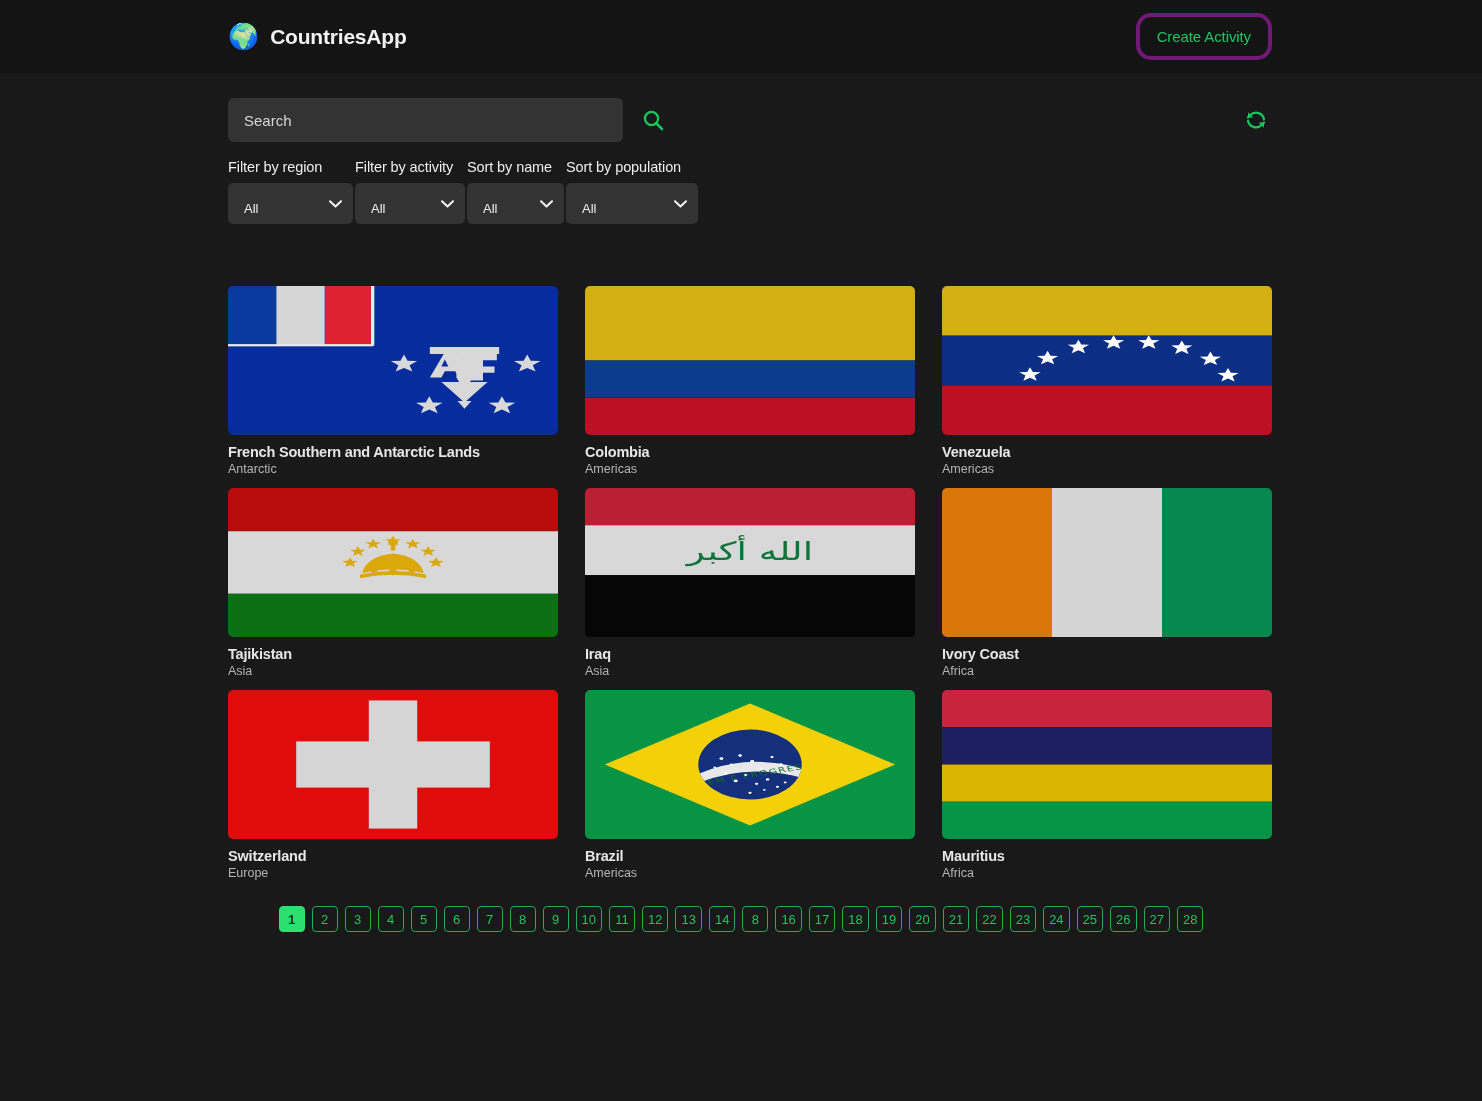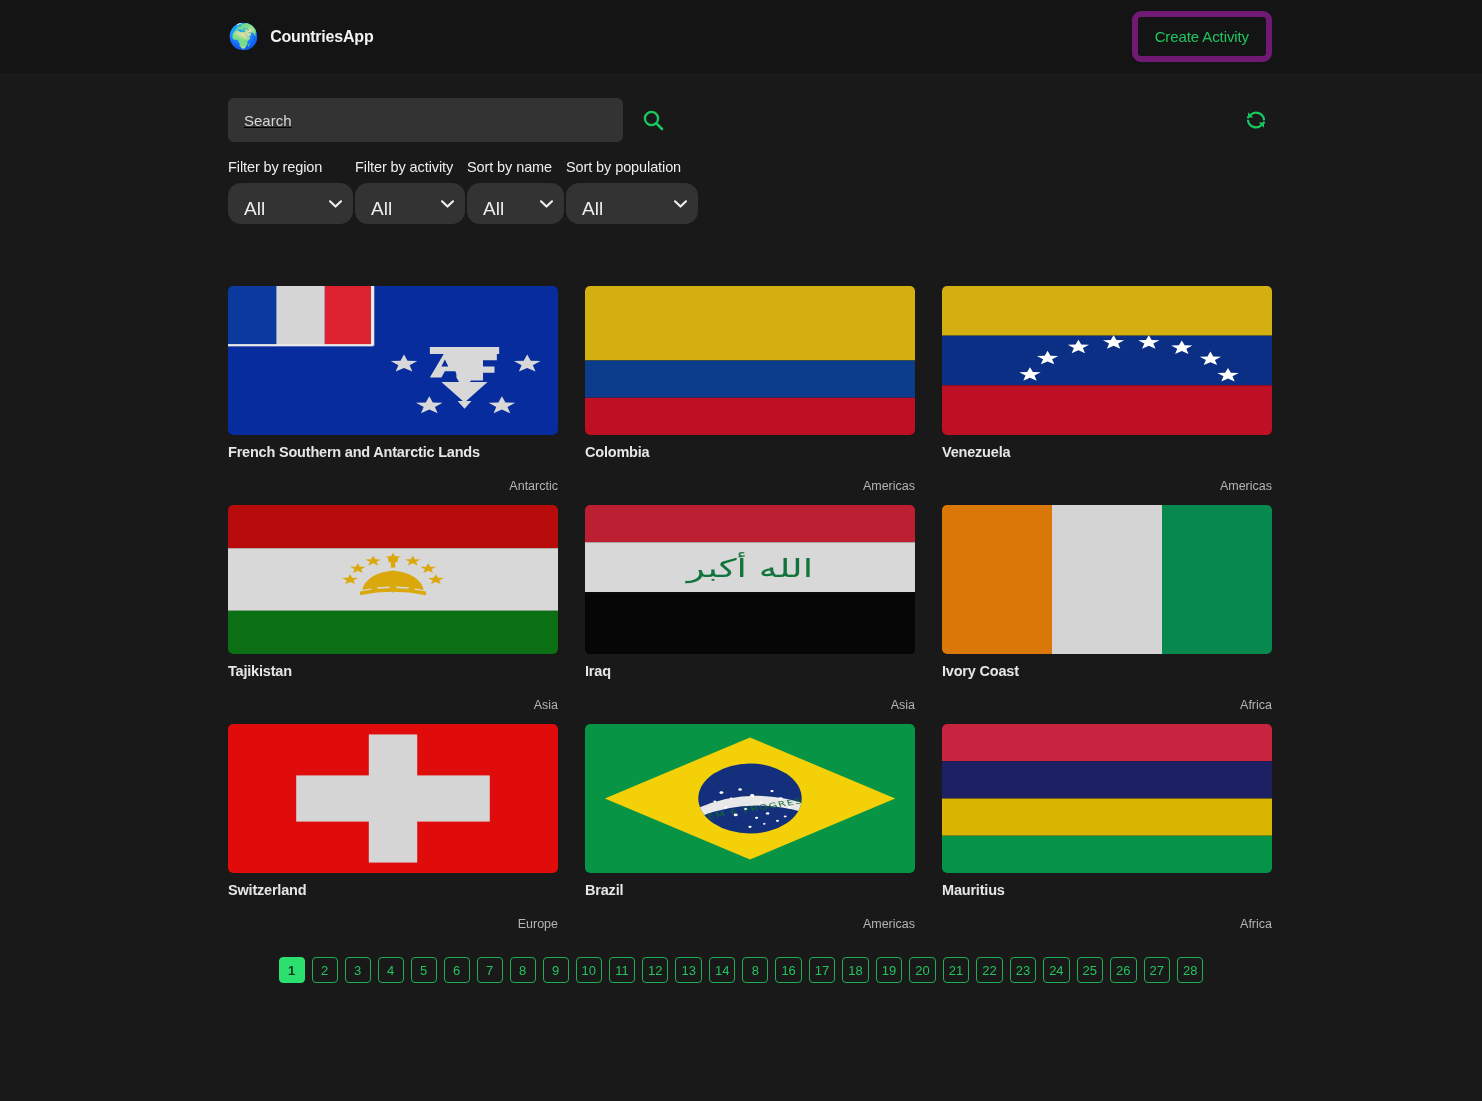--- a/index.html
+++ b/index.html
@@ -24,7 +24,7 @@
   .brand { display: flex; align-items: center; gap: 11px; }
   .brand-logo { font-size: 25px; line-height: 1; }
   .brand-name {
-    font-size: 16px;
+    font-size: 21px;
     font-weight: bold;
     color: #f2f2f2;
     letter-spacing: -0.2px;

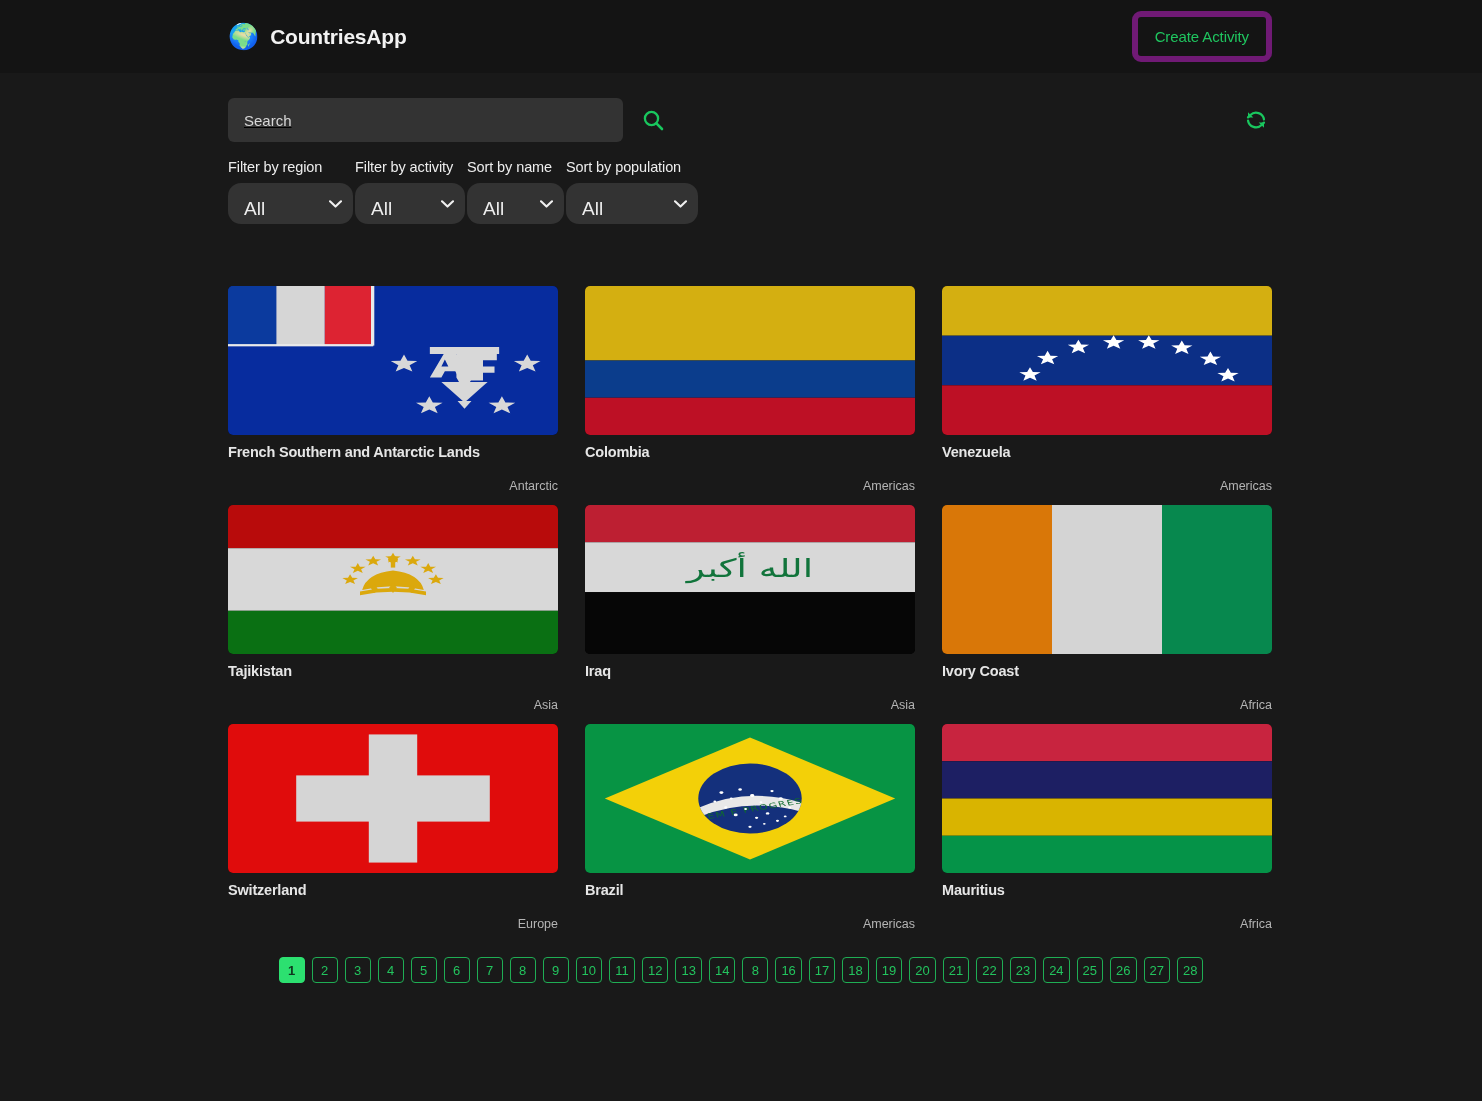--- a/index.html
+++ b/index.html
@@ -30,13 +30,13 @@
     letter-spacing: -0.2px;
   }
   .create-btn {
-    border: 6px solid #701a75;
+    border: 4px solid #701a75;
     background: transparent;
     color: #1fc55f;
     font-size: 15px;
     font-family: "Liberation Sans", sans-serif;
     padding: 11px 17px;
-    border-radius: 9px;
+    border-radius: 15px;
     cursor: pointer;
     letter-spacing: -0.1px;
   }

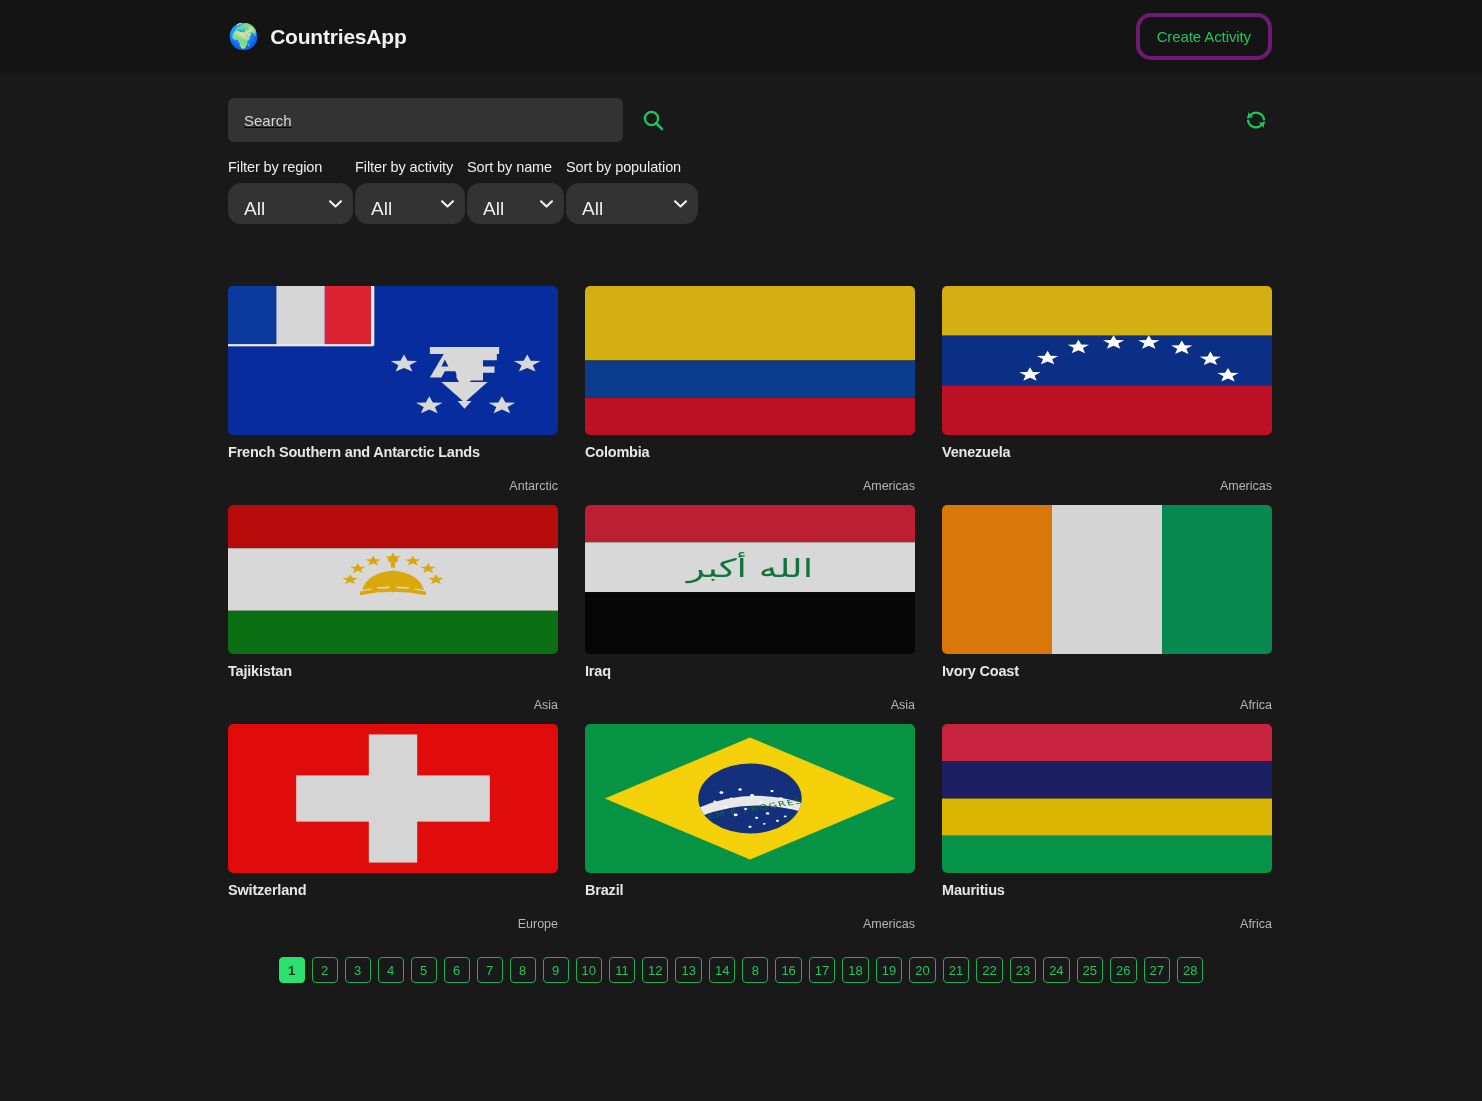--- a/index.html
+++ b/index.html
@@ -47,7 +47,6 @@
     display: flex;
     align-items: center;
     width: 1044px;
-    text-decoration: underline;
   }
   .search-input {
     width: 395px;

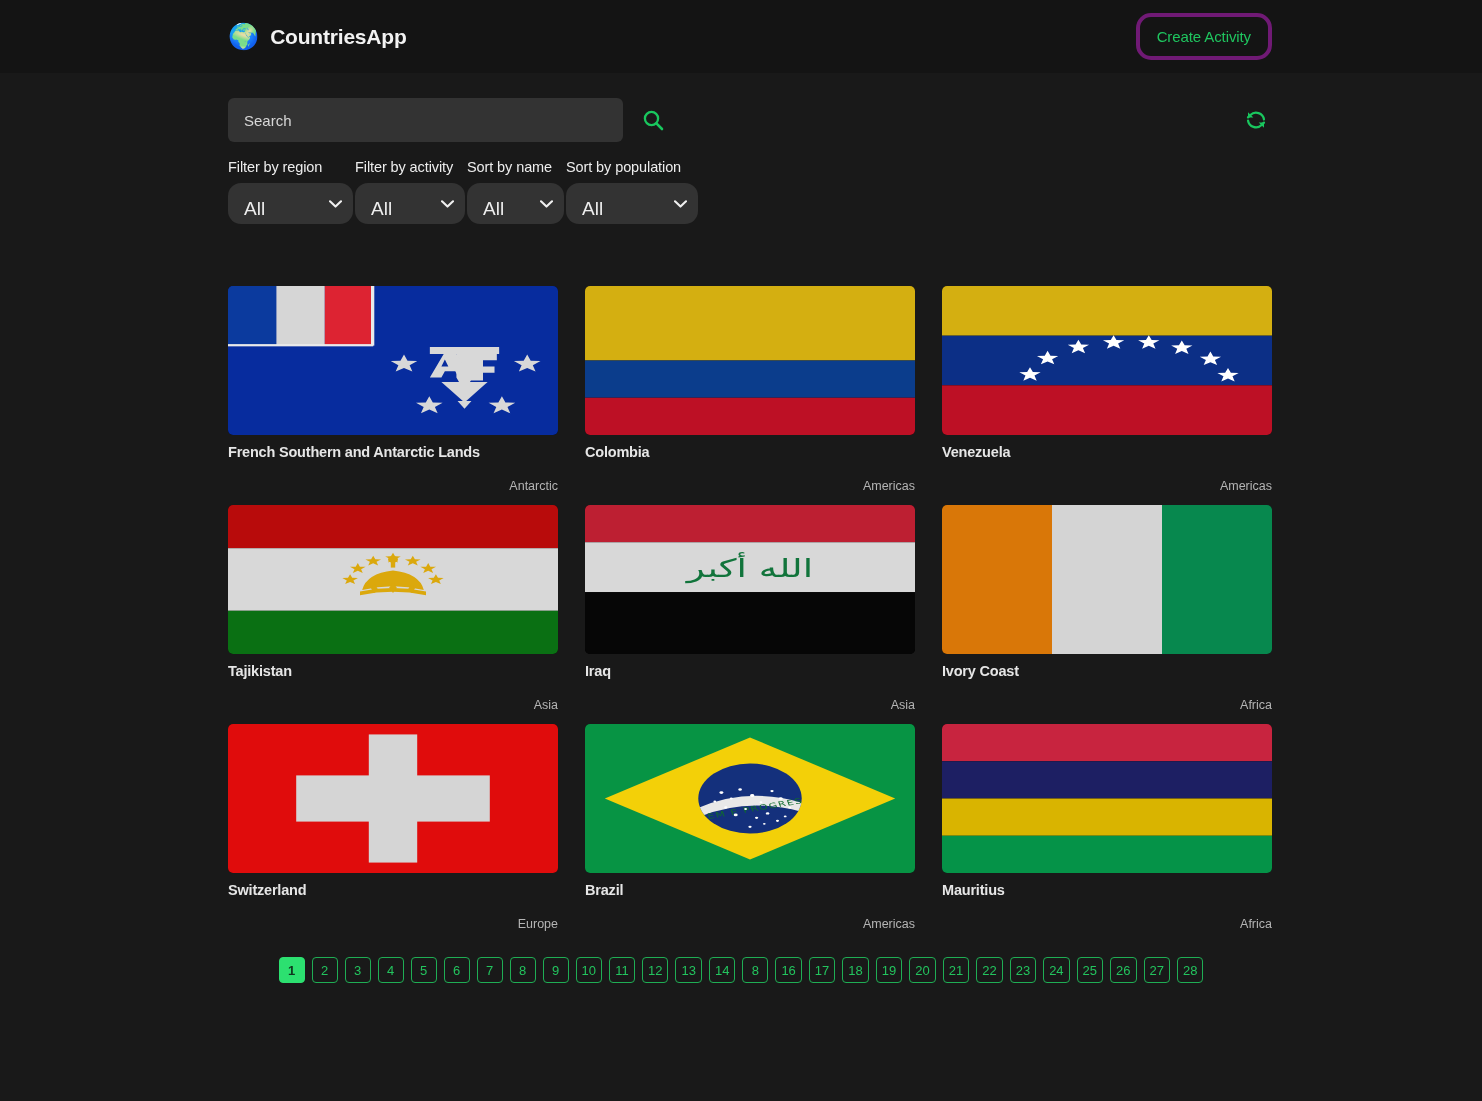--- a/index.html
+++ b/index.html
@@ -84,9 +84,9 @@
     height: 41px;
     background: #333333;
     border: none;
-    border-radius: 13px;
+    border-radius: 5px;
     color: #eeeeee;
-    font-size: 19px;
+    font-size: 13px;
     font-family: "Liberation Sans", sans-serif;
     padding: 10px 30px 0 16px;
     appearance: none;

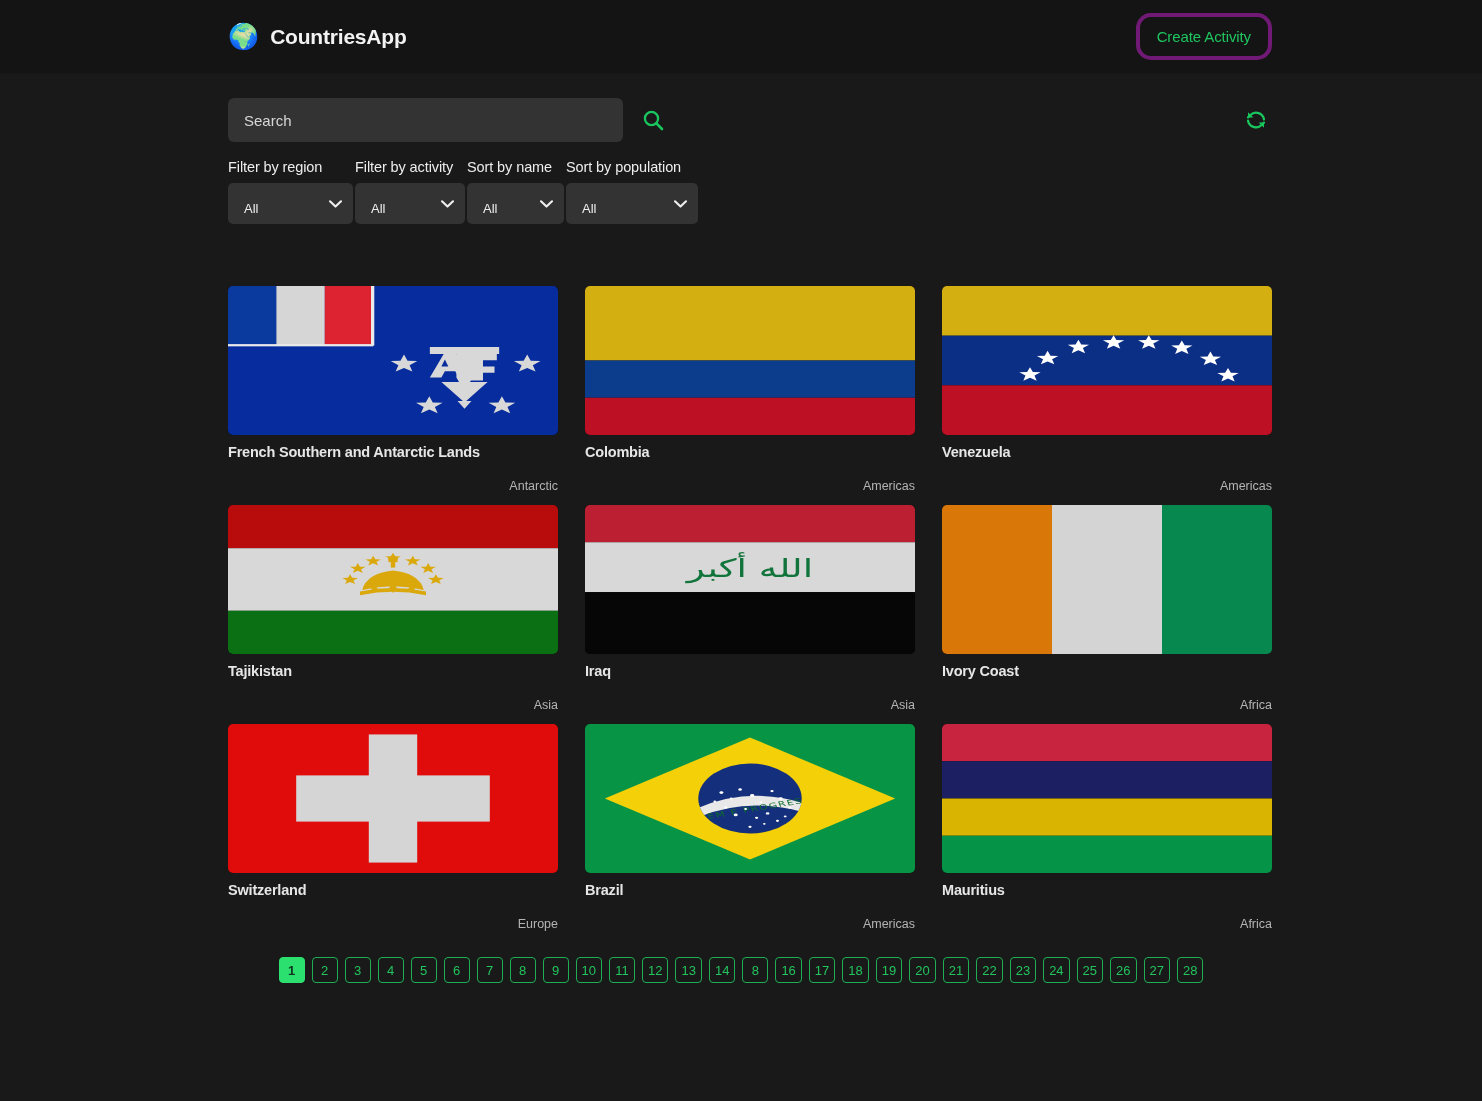--- a/index.html
+++ b/index.html
@@ -130,10 +130,9 @@
     letter-spacing: -0.2px;
   }
   .country-region {
-    margin-top: 19px;
+    margin-top: 2px;
     font-size: 12.5px;
     color: #b4b4b4;
-    text-align: right;
   }
 
   

